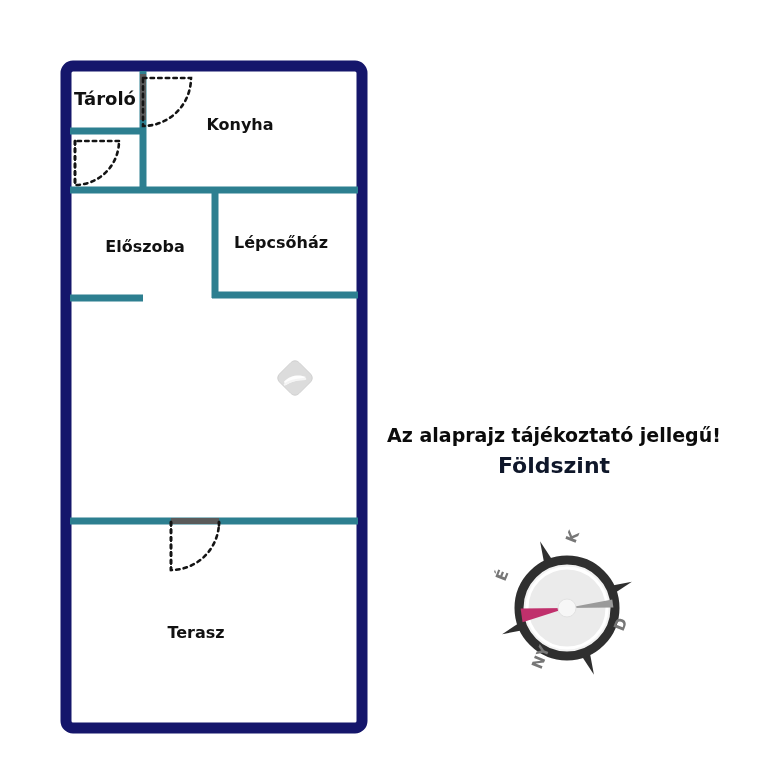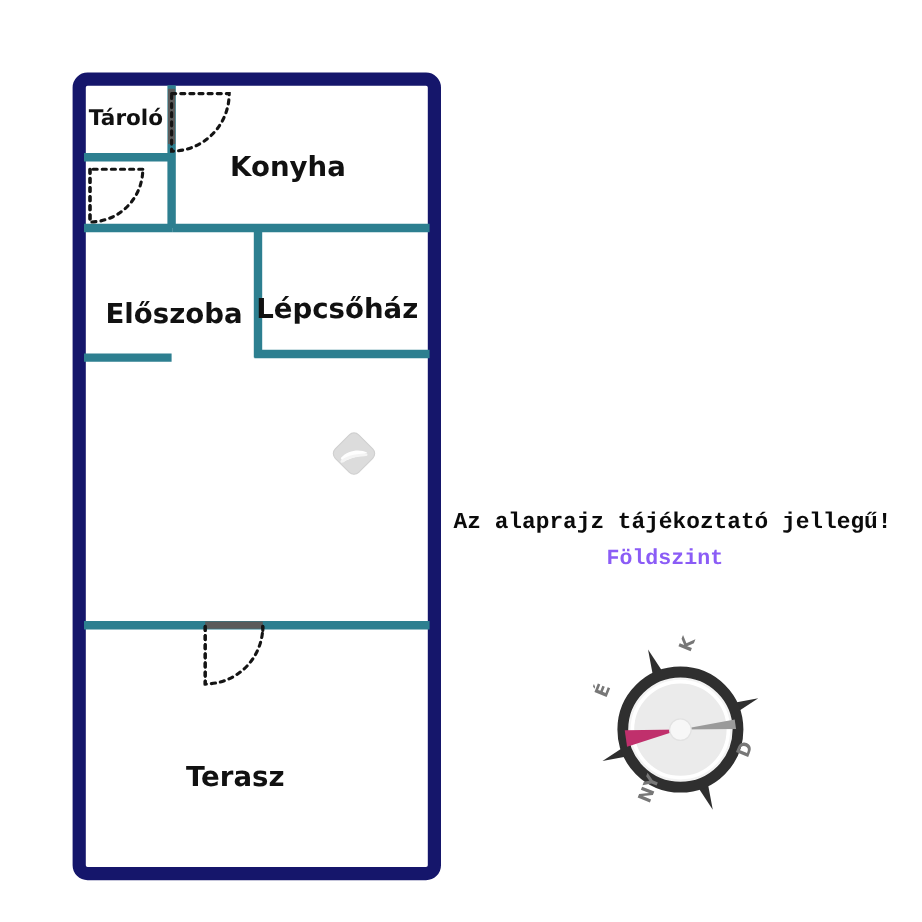--- a/index.html
+++ b/index.html
@@ -39,7 +39,7 @@
     font-family: "DejaVu Sans", "Liberation Sans", sans-serif;
   }
 
-  .room-label.size-lg { font-size: 23px; margin-top: 12px; }
+  .room-label.size-lg { font-size: 16px; }
   .room-label.size-md { font-size: 18px; }
 
   

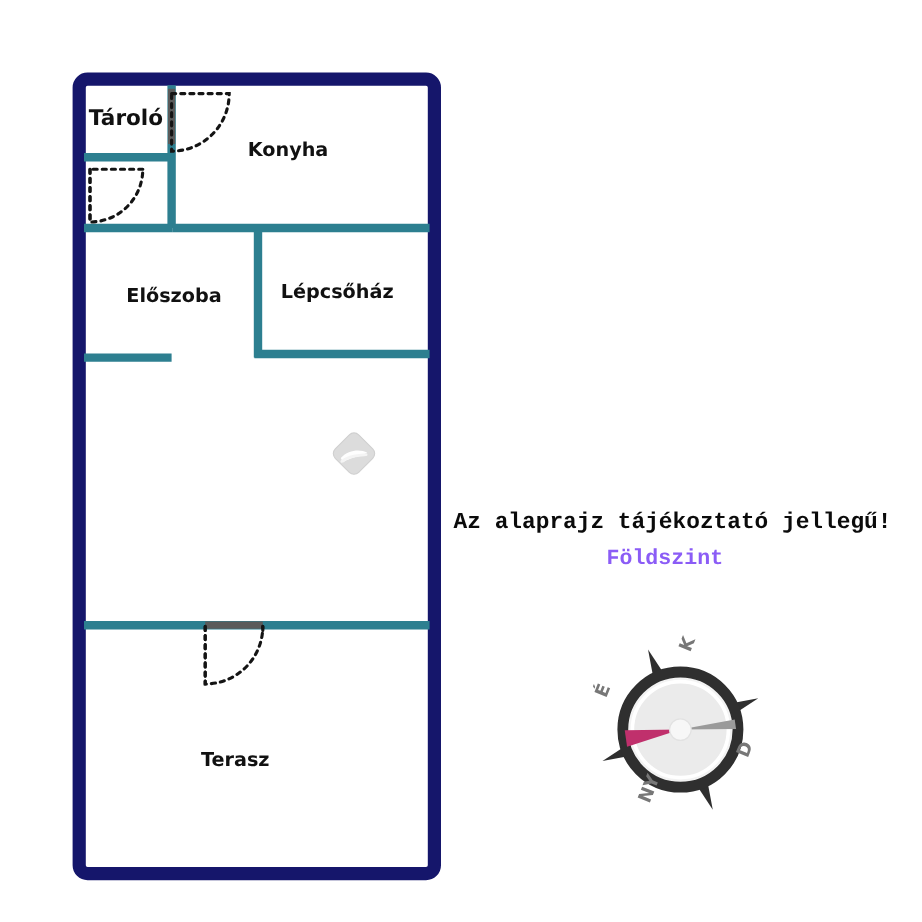--- a/index.html
+++ b/index.html
@@ -78,7 +78,6 @@
     top: 420px;
     width: 352px;
     text-align: center;
-    font-family: Liberation Mono, monospace;
   }
   #notice-line1 {
     font-size: 19px;

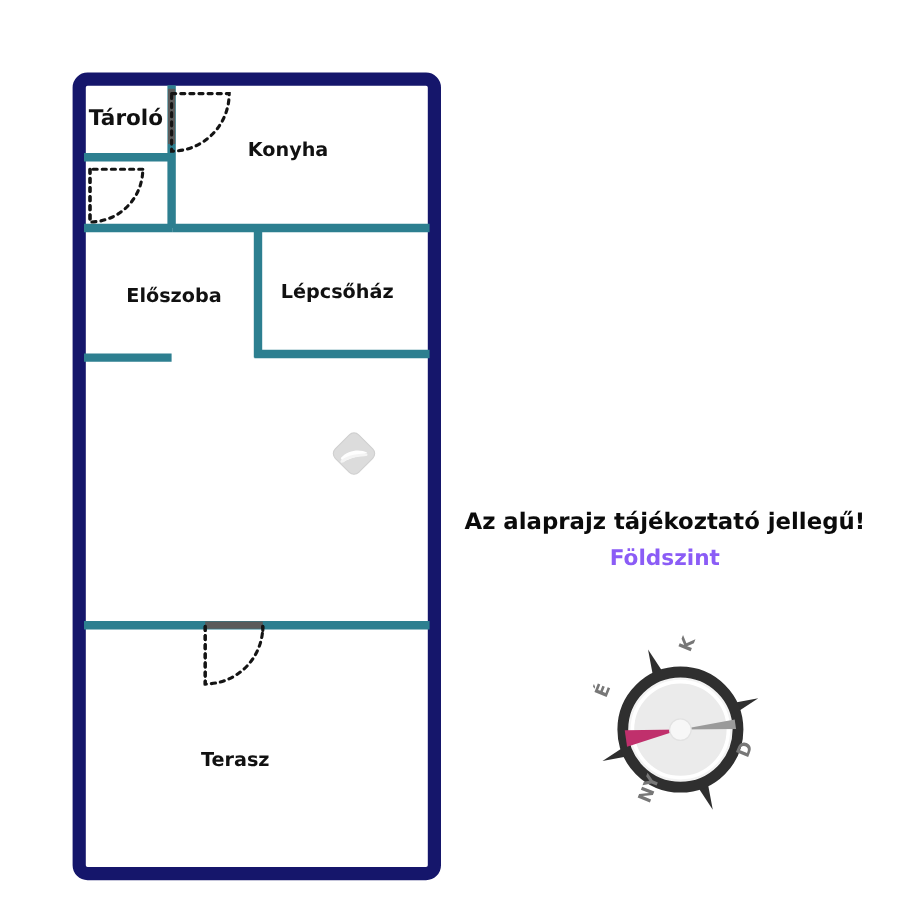--- a/index.html
+++ b/index.html
@@ -87,9 +87,9 @@
     white-space: nowrap;
   }
   #notice-line2 {
-    font-size: 18px;
+    font-size: 22px;
     font-weight: bold;
-    color: #8b5cf6;
+    color: #0f172a;
     line-height: 32px;
   }
 

